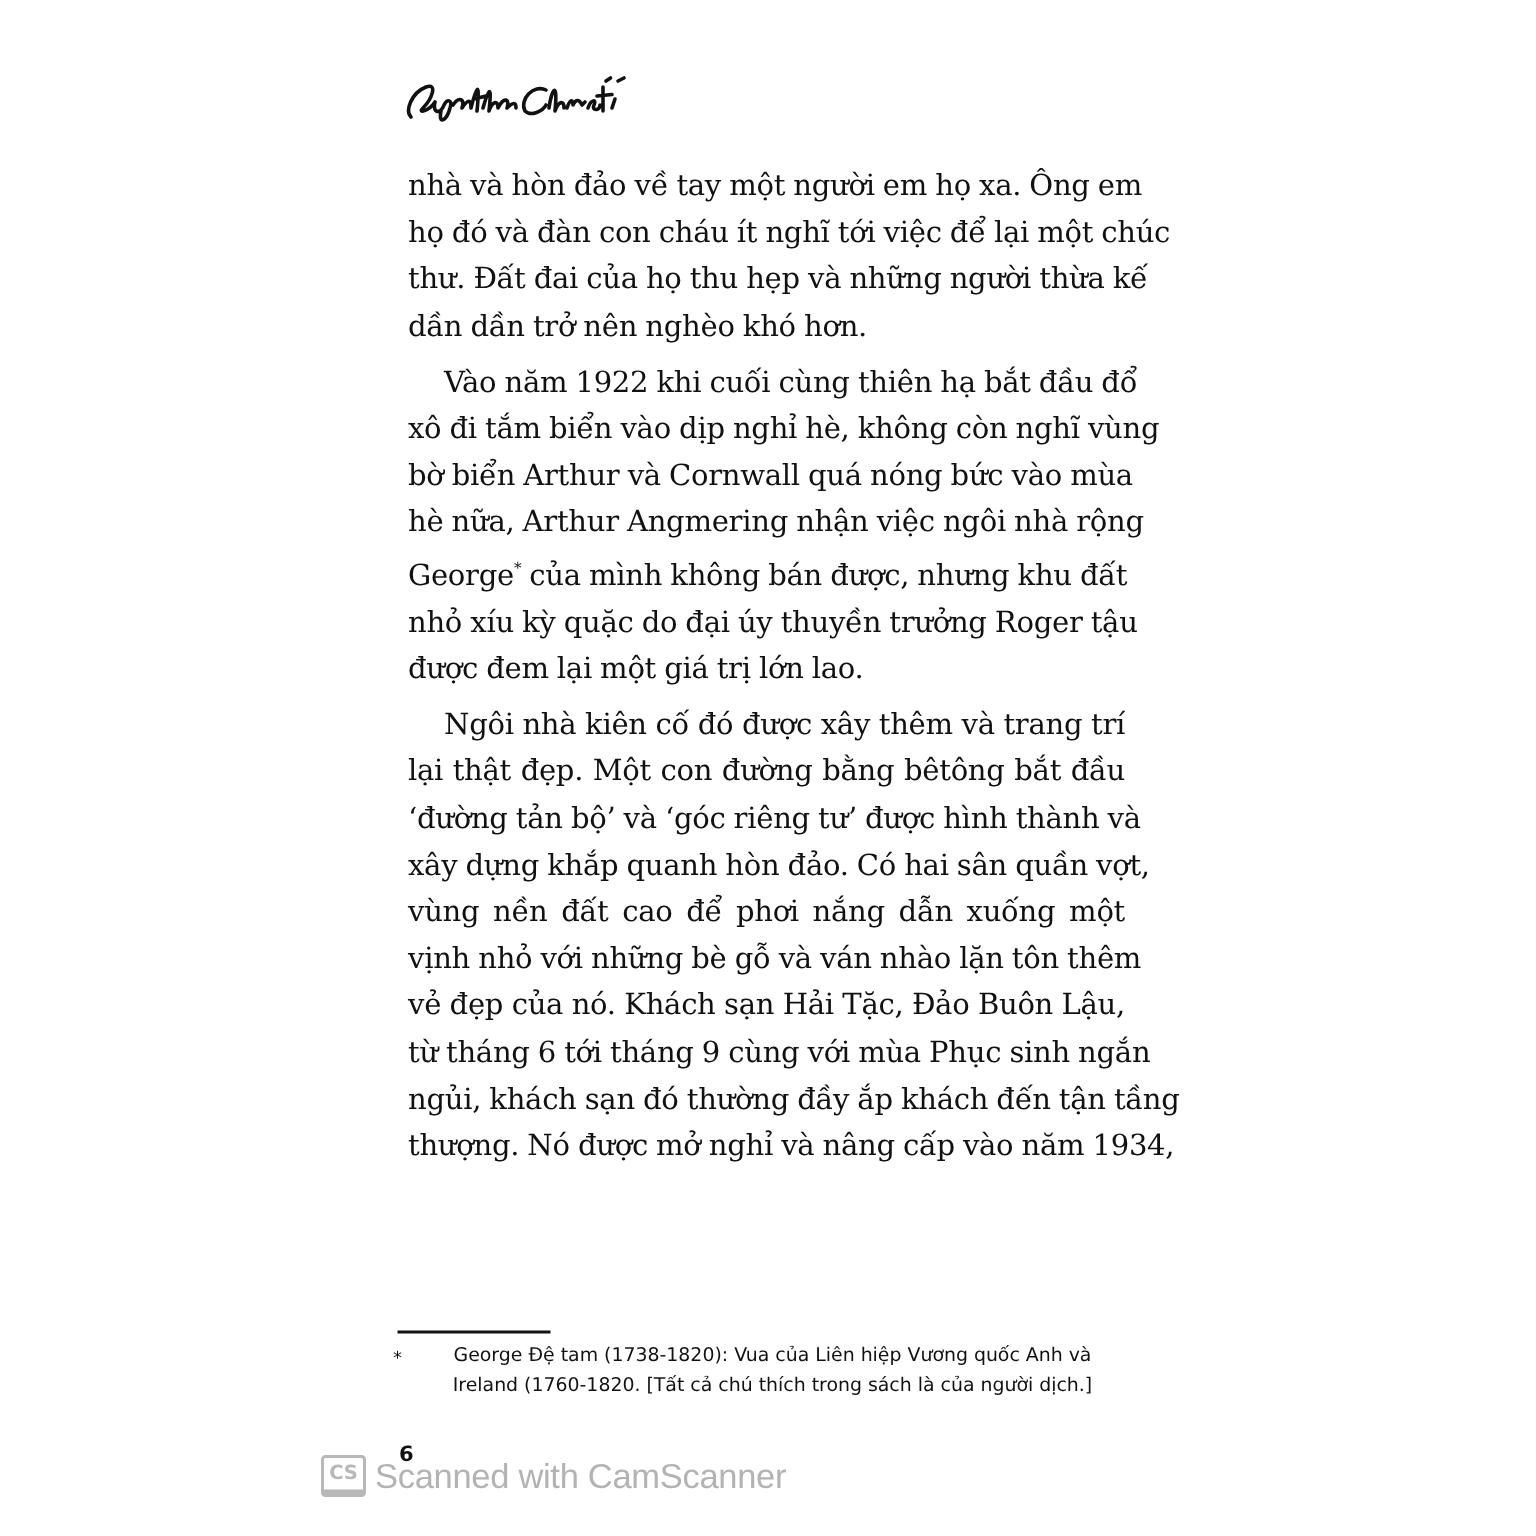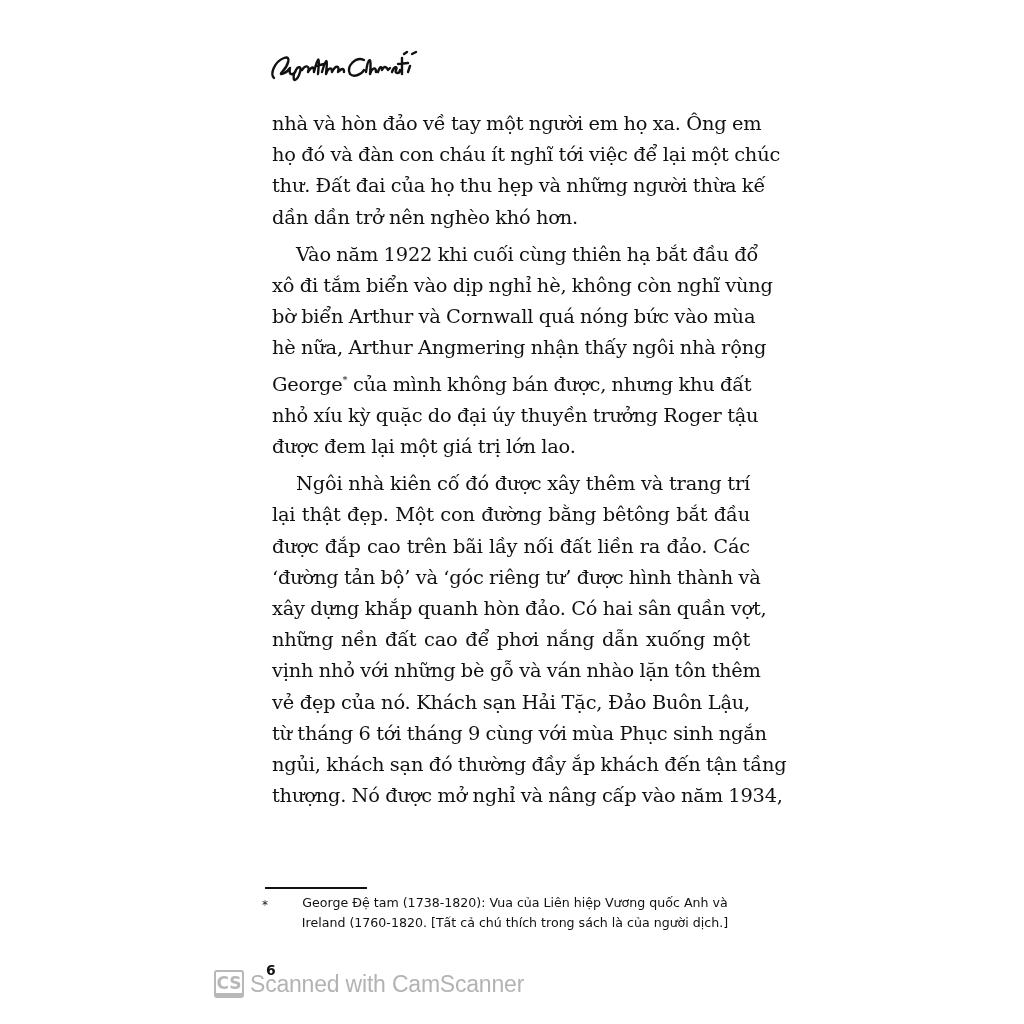--- a/index.html
+++ b/index.html
@@ -66,7 +66,7 @@
     <span class="line" style="padding-left:24px">Vào năm 1922 khi cuối cùng thiên hạ bắt đầu đổ</span>
     <span class="line">xô đi tắm biển vào dịp nghỉ hè, không còn nghĩ vùng</span>
     <span class="line">bờ biển Arthur và Cornwall quá nóng bức vào mùa</span>
-    <span class="line">hè nữa, Arthur Angmering nhận thấy ngôi nhà rộng</span>
+    <span class="line">hè nữa, Arthur Angmering nhận việc ngôi nhà rộng</span>
     <span class="line">George<sup class="fn">*</sup> của mình không bán được, nhưng khu đất</span>
     <span class="line">nhỏ xíu kỳ quặc do đại úy thuyền trưởng Roger tậu</span>
     <span class="line last">được đem lại một giá trị lớn lao.</span>

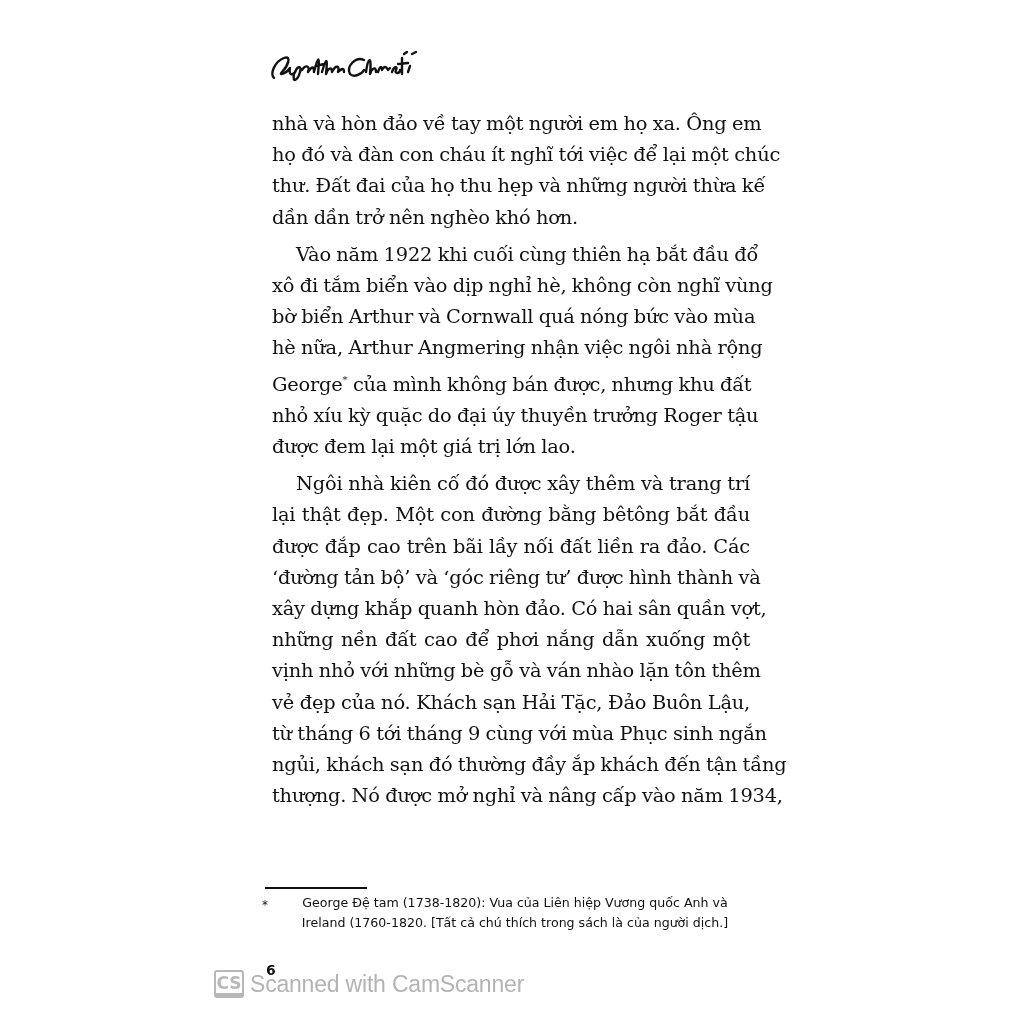--- a/index.html
+++ b/index.html
@@ -74,7 +74,6 @@
   <p class="para">
     <span class="line" style="padding-left:24px">Ngôi nhà kiên cố đó được xây thêm và trang trí</span>
     <span class="line">lại thật đẹp. Một con đường bằng bêtông bắt đầu</span>
-    <span class="line">được đắp cao trên bãi lầy nối đất liền ra đảo. Các</span>
     <span class="line">‘đường tản bộ’ và ‘góc riêng tư’ được hình thành và</span>
     <span class="line">xây dựng khắp quanh hòn đảo. Có hai sân quần vợt,</span>
     <span class="line">những nền đất cao để phơi nắng dẫn xuống một</span>

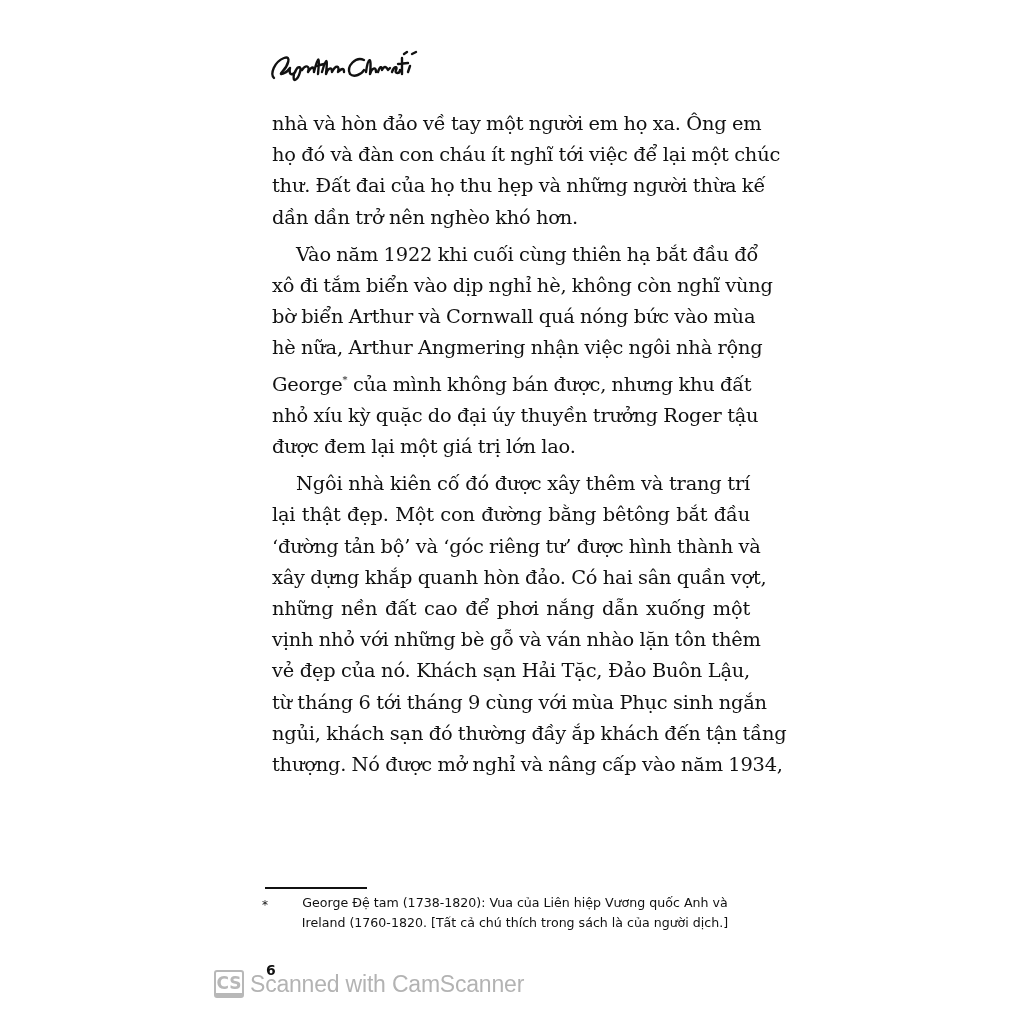--- a/index.html
+++ b/index.html
@@ -76,7 +76,7 @@
     <span class="line">lại thật đẹp. Một con đường bằng bêtông bắt đầu</span>
     <span class="line">‘đường tản bộ’ và ‘góc riêng tư’ được hình thành và</span>
     <span class="line">xây dựng khắp quanh hòn đảo. Có hai sân quần vợt,</span>
-    <span class="line">những nền đất cao để phơi nắng dẫn xuống một</span>
+    <span class="line">vùng nền đất cao để phơi nắng dẫn xuống một</span>
     <span class="line">vịnh nhỏ với những bè gỗ và ván nhào lặn tôn thêm</span>
     <span class="line">vẻ đẹp của nó. Khách sạn Hải Tặc, Đảo Buôn Lậu,</span>
     <span class="line">từ tháng 6 tới tháng 9 cùng với mùa Phục sinh ngắn</span>

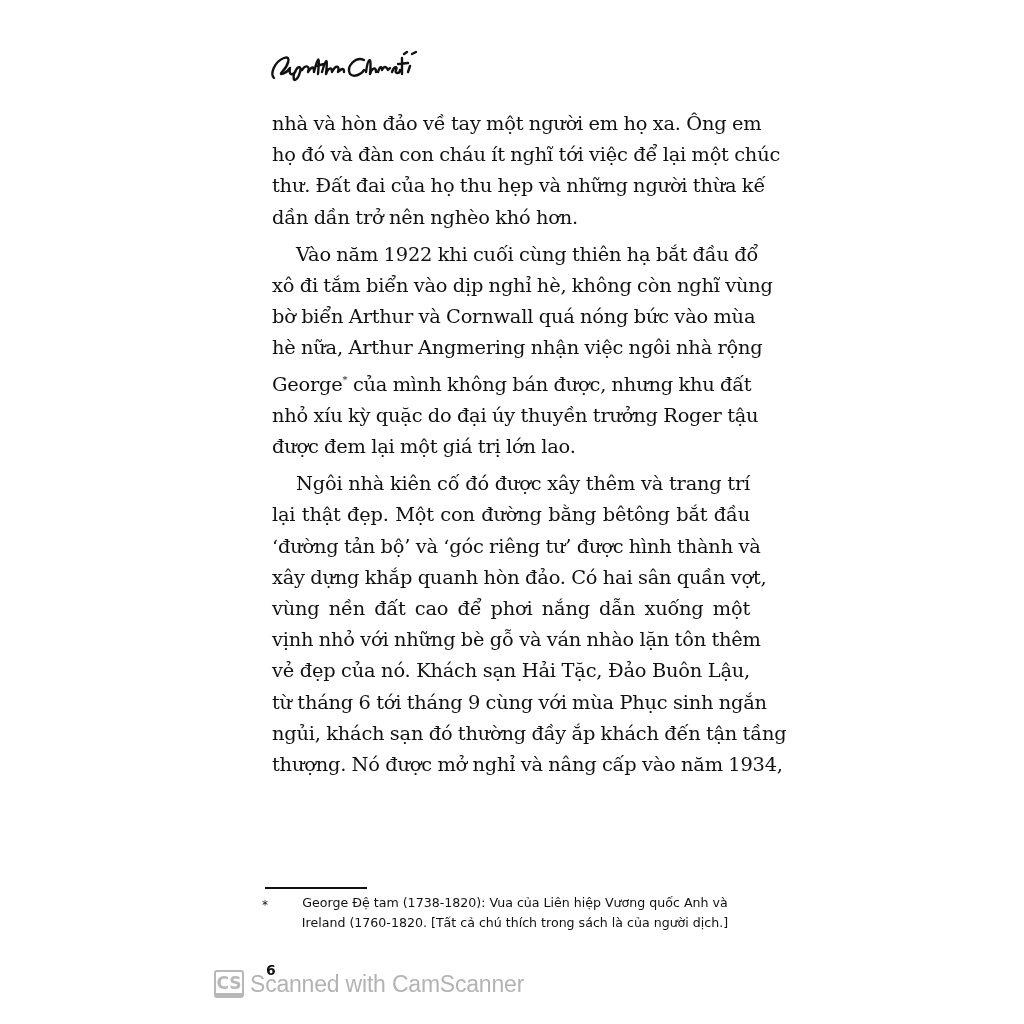--- a/index.html
+++ b/index.html
@@ -38,7 +38,7 @@
   .cs-badge {
     width: 30px; height: 28px; border-radius: 3px; border: 2px solid #b8b8b8; box-sizing: border-box;
     display: flex; align-items: center; justify-content: center;
-    font-family: "DejaVu Sans", sans-serif; font-size: 17px; font-weight: bold; color: #b8b8b8;
+    font-family: "DejaVu Sans", sans-serif; font-size: 13px; font-weight: bold; color: #b8b8b8;
     border-bottom-width: 5px;
   }
   .wm-text {

